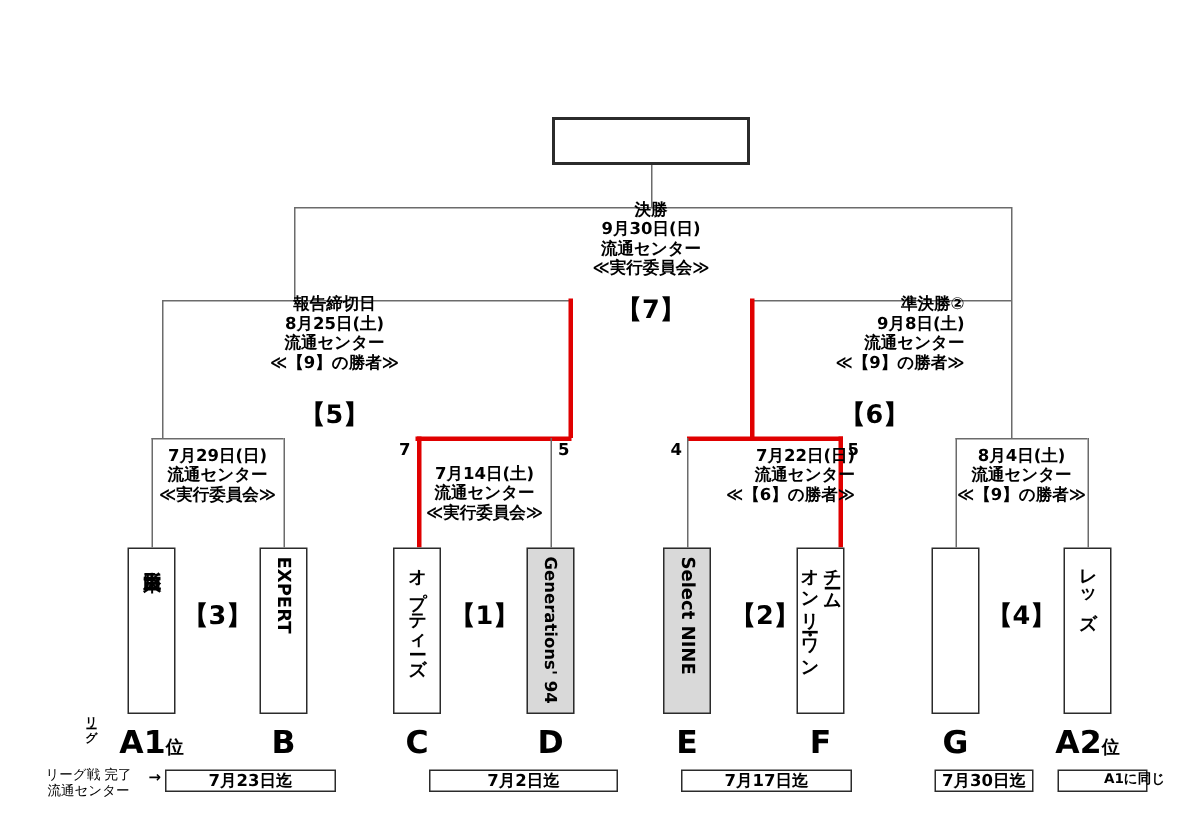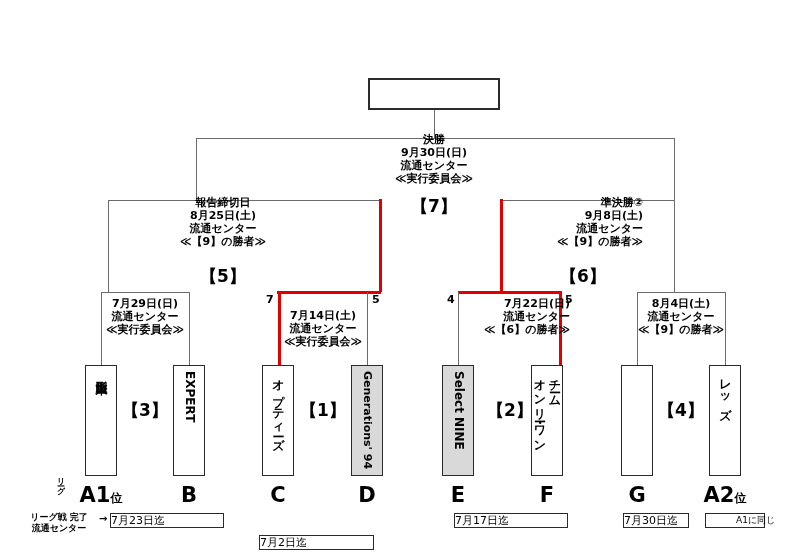--- a/index.html
+++ b/index.html
@@ -166,7 +166,7 @@
     top: 512px;
     width: 90px;
     font-size: 9px;
-    font-weight: bold;
+    font-weight: normal;
     line-height: 11px;
     text-align: center;
     white-space: nowrap;

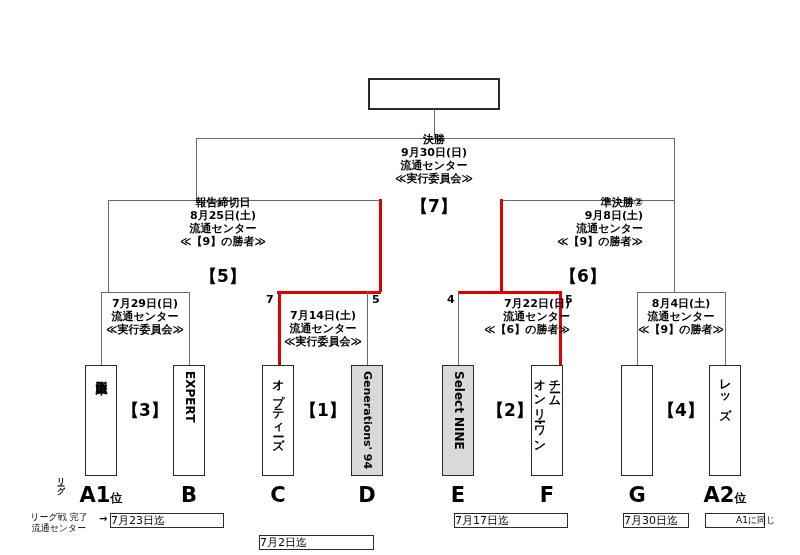--- a/index.html
+++ b/index.html
@@ -142,9 +142,9 @@
     box-sizing: border-box;
     height: 15px;
     line-height: 13px;
-    text-align: left;
-    font-size: 11px;
-    font-weight: normal;
+    text-align: center;
+    font-size: 11px;
+    font-weight: bold;
     white-space: nowrap;
   }
   .deadline.small { font-size: 9px; padding-left: 30px; }

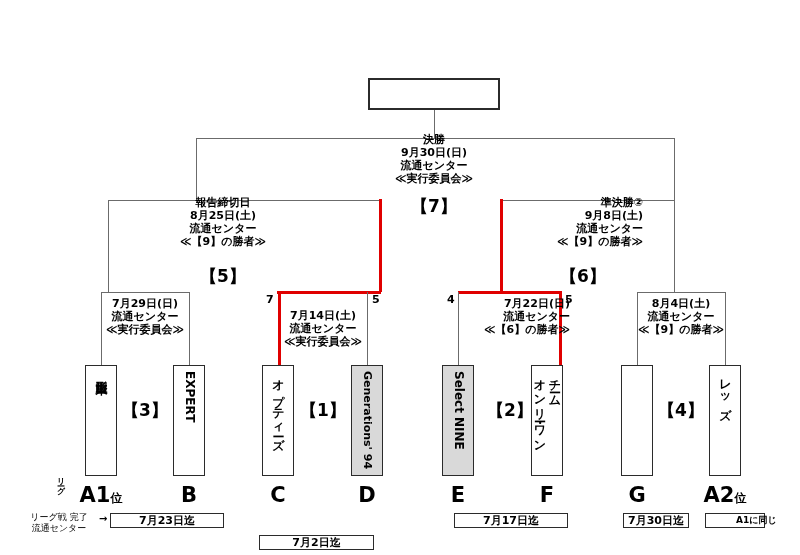--- a/index.html
+++ b/index.html
@@ -332,7 +332,7 @@
 
   <div class="deadline" style="left:110px; top:513px; width:114px;">7月23日迄</div>
 
-  <div class="deadline" style="left:259px; top:513px; width:115px;margin-top:22px;">7月2日迄</div>
+  <div class="deadline" style="left:286px; top:513px; width:126px;">7月2日迄</div>
 
   <div class="deadline" style="left:454px; top:513px; width:114px;">7月17日迄</div>
 

